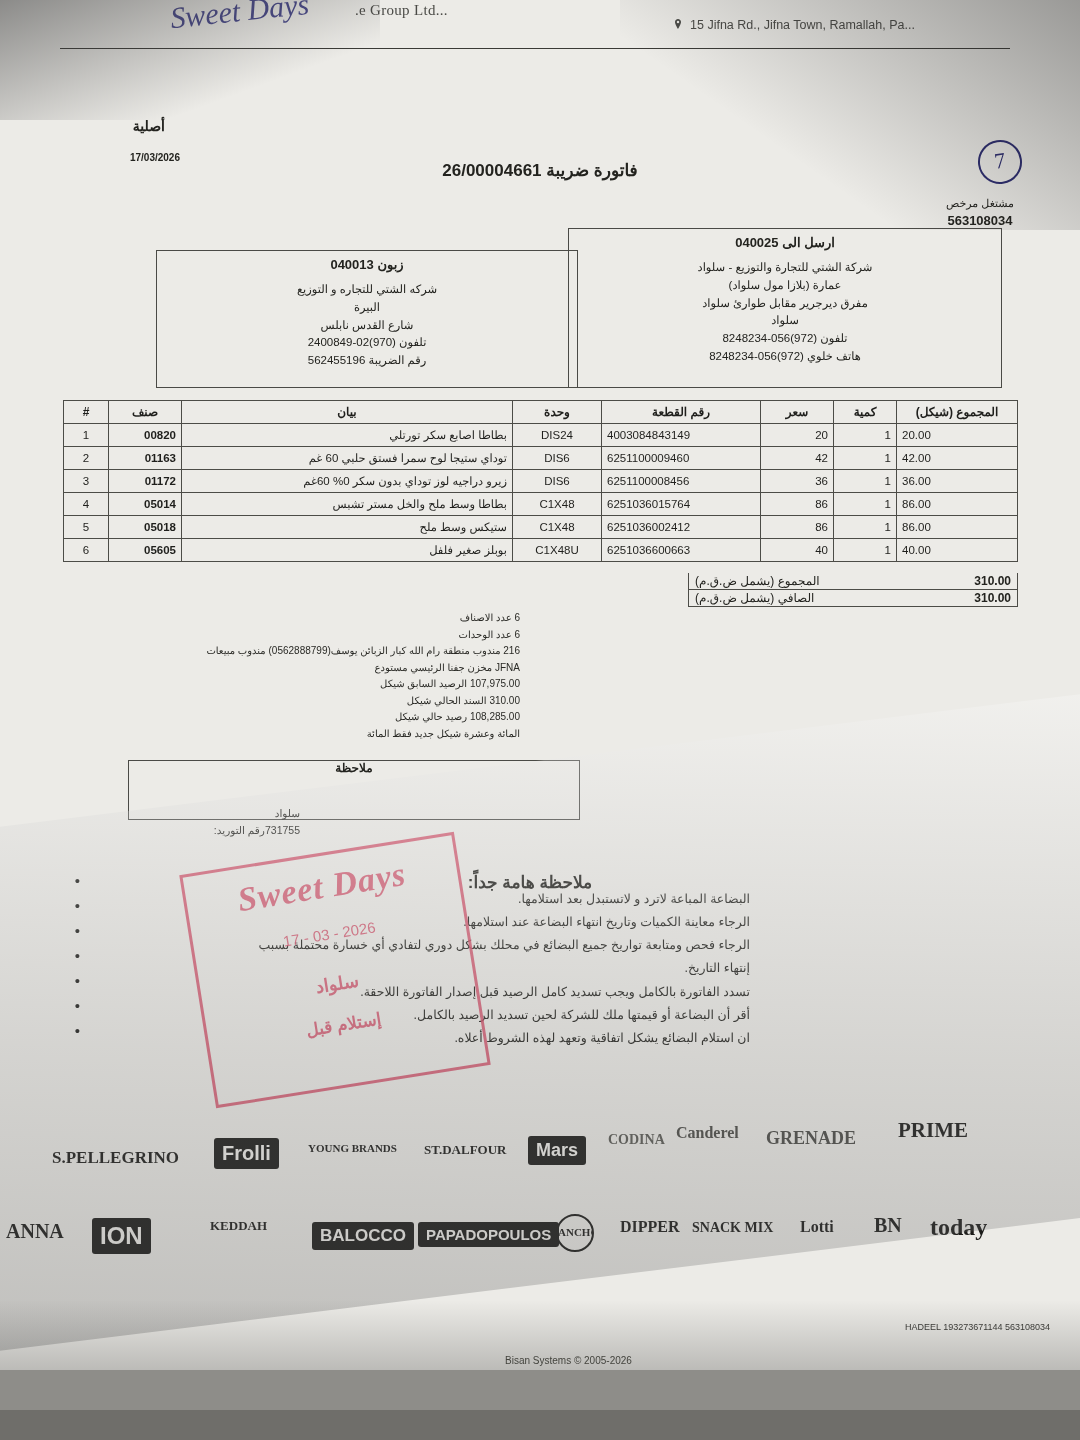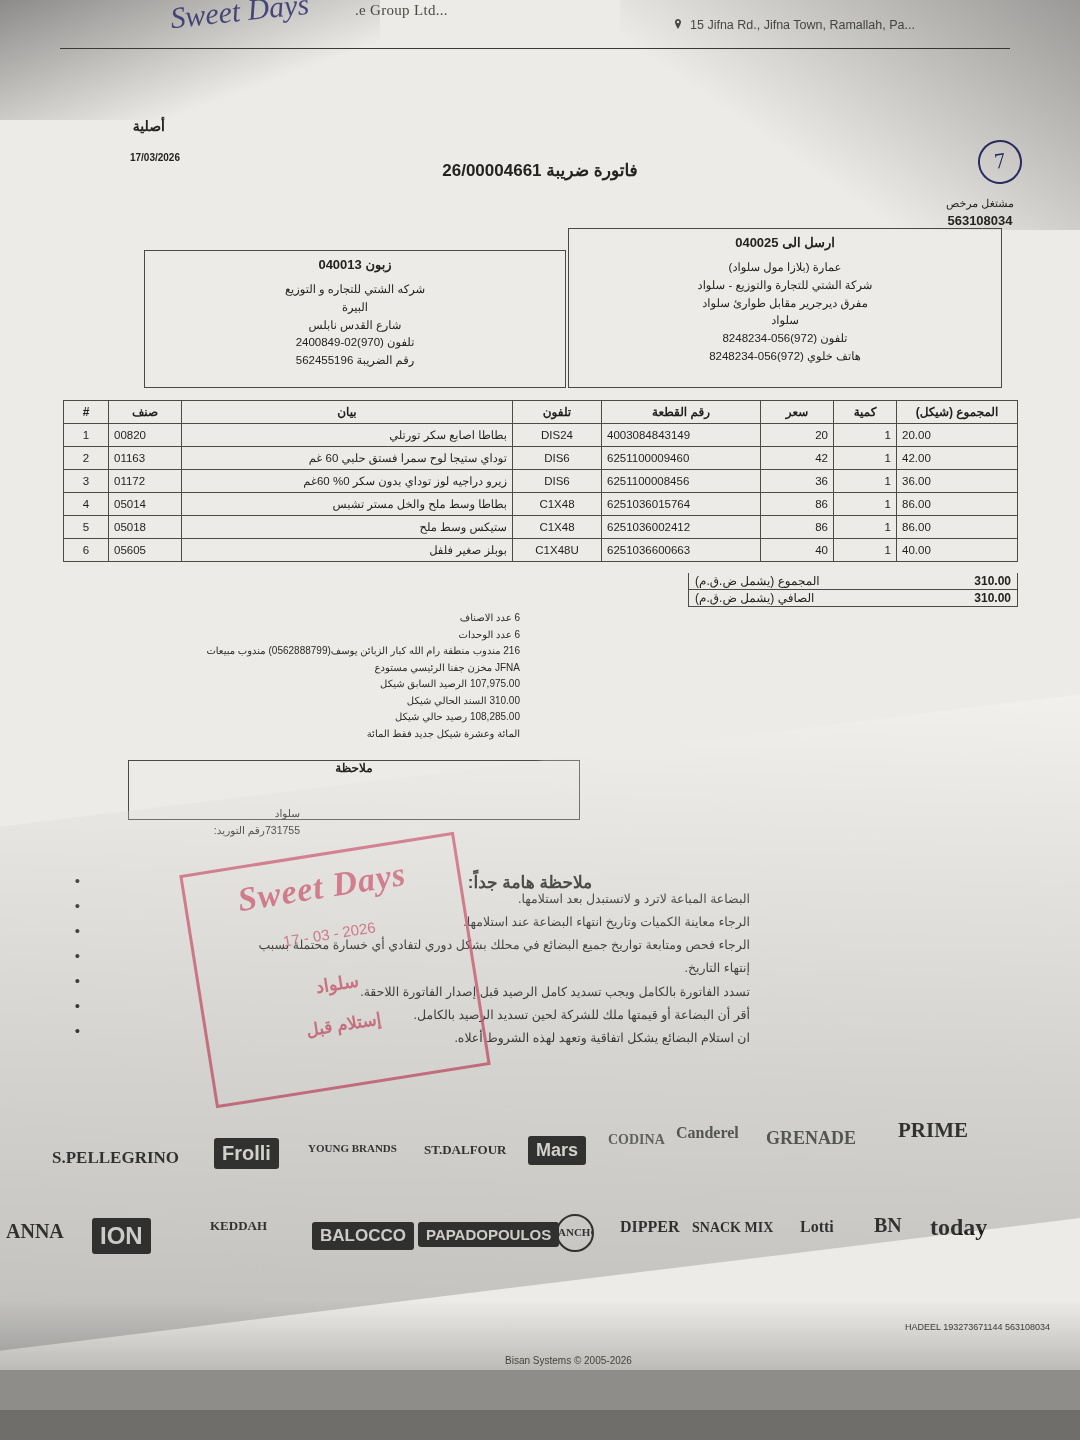--- a/index.html
+++ b/index.html
@@ -128,7 +128,7 @@
     background: transparent;
   }
   .box-ship { right: 78px; top: 228px; width: 432px; height: 158px; }
-  .box-cust { right: 514px; top: 250px; width: 420px; height: 136px; }
+  .box-cust { right: 502px; top: 250px; width: 420px; height: 136px; }
 
   .box-title {
     position: absolute; top: 6px; left: 0; right: 0;

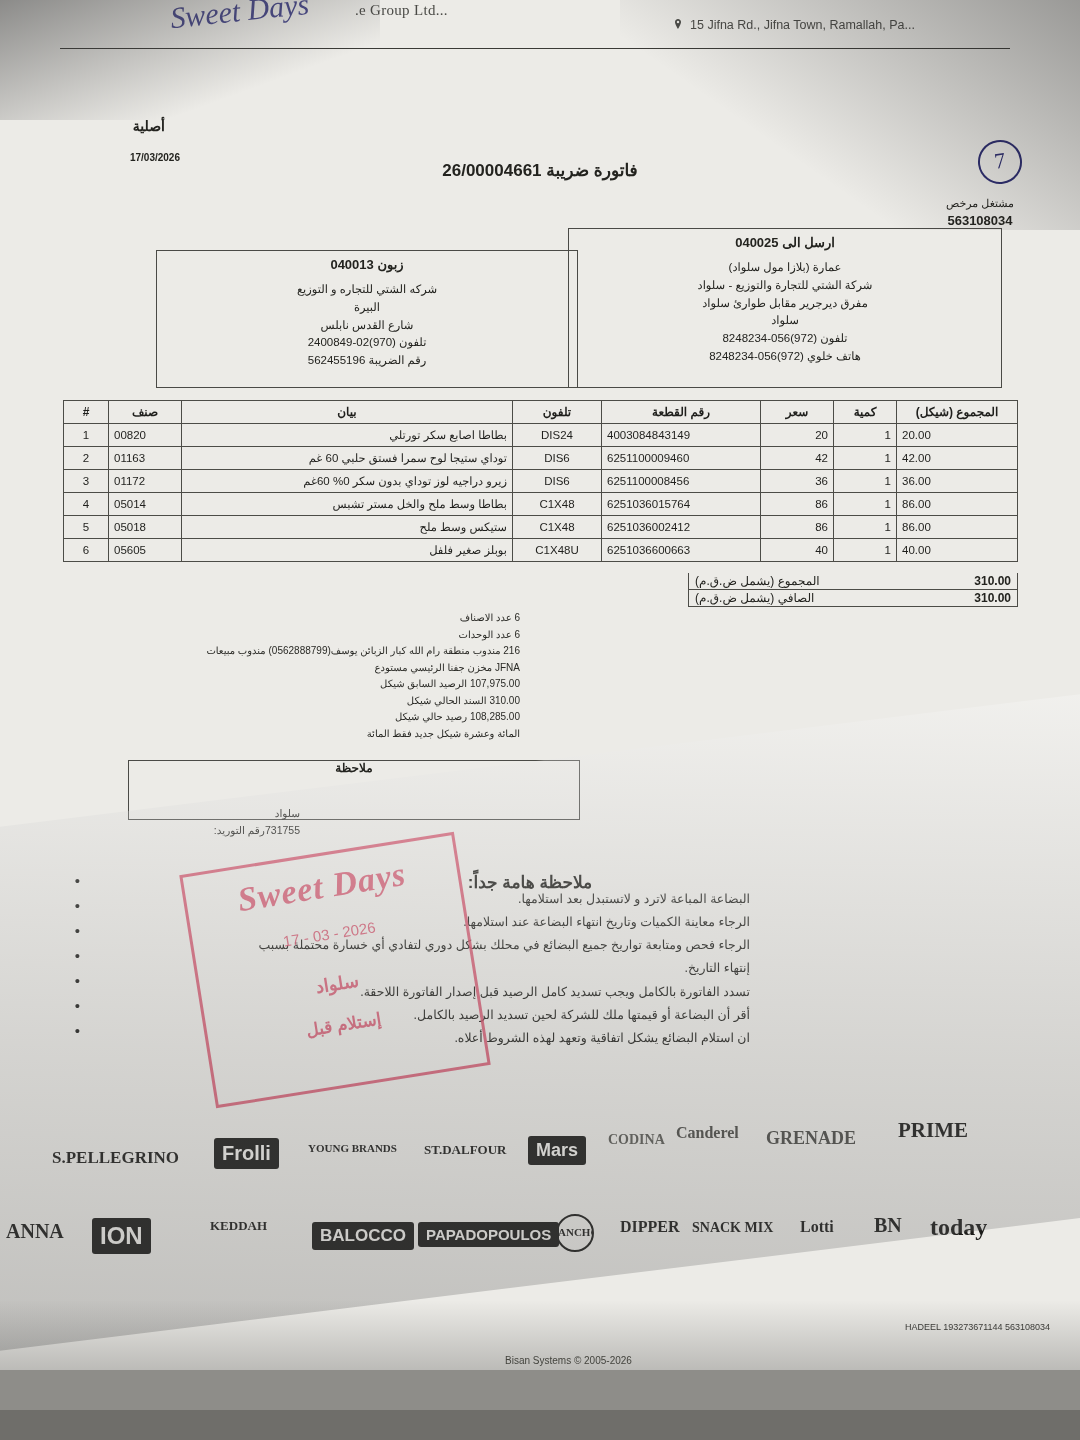--- a/index.html
+++ b/index.html
@@ -298,8 +298,8 @@
     <div class="box box-ship">
       <div class="box-title">ارسل الى 040025</div>
       <div class="box-lines ship-lines">
+        <div>شركة الشتي للتجارة والتوزيع - سلواد</div>
         <div>عمارة (بلازا مول سلواد)</div>
-        <div>شركة الشتي للتجارة والتوزيع - سلواد</div>
         <div>مفرق ديرجرير مقابل طوارئ سلواد</div>
         <div>سلواد</div>
         <div>تلفون (972)056-8248234</div>

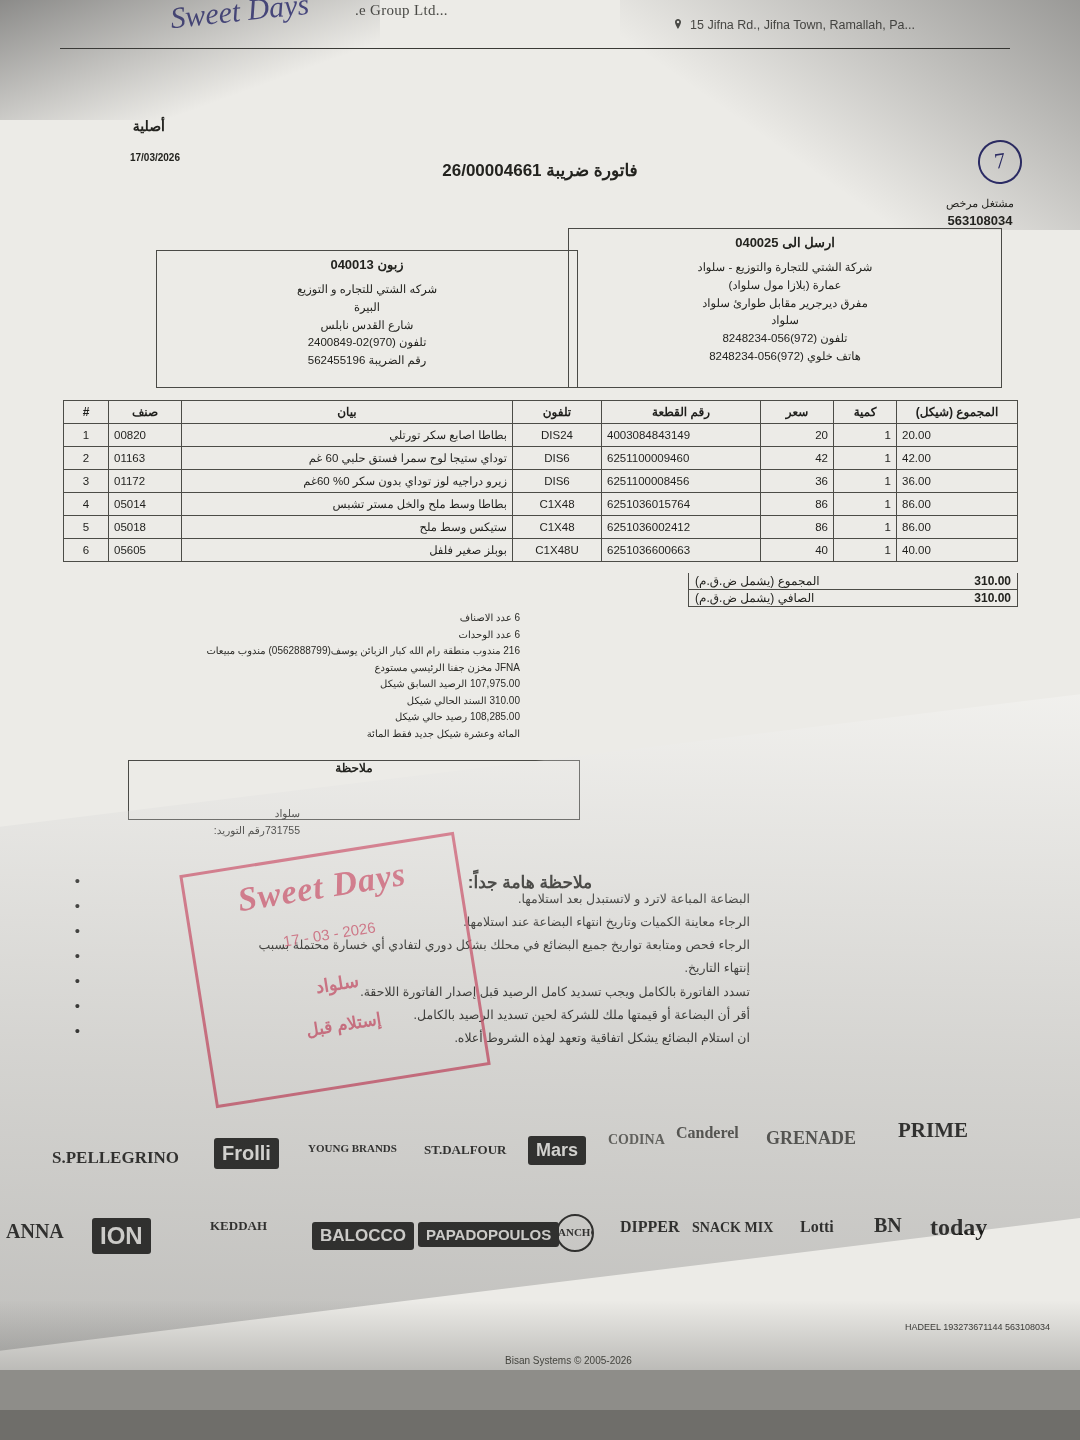--- a/index.html
+++ b/index.html
@@ -325,7 +325,7 @@
           <th class="c-qty">كمية</th>
           <th class="c-price">سعر</th>
           <th class="c-code">رقم القطعة</th>
-          <th class="c-unit">تلفون</th>
+          <th class="c-unit">وحدة</th>
           <th class="c-desc">بيان</th>
           <th class="c-sku">صنف</th>
           <th class="c-num">#</th>

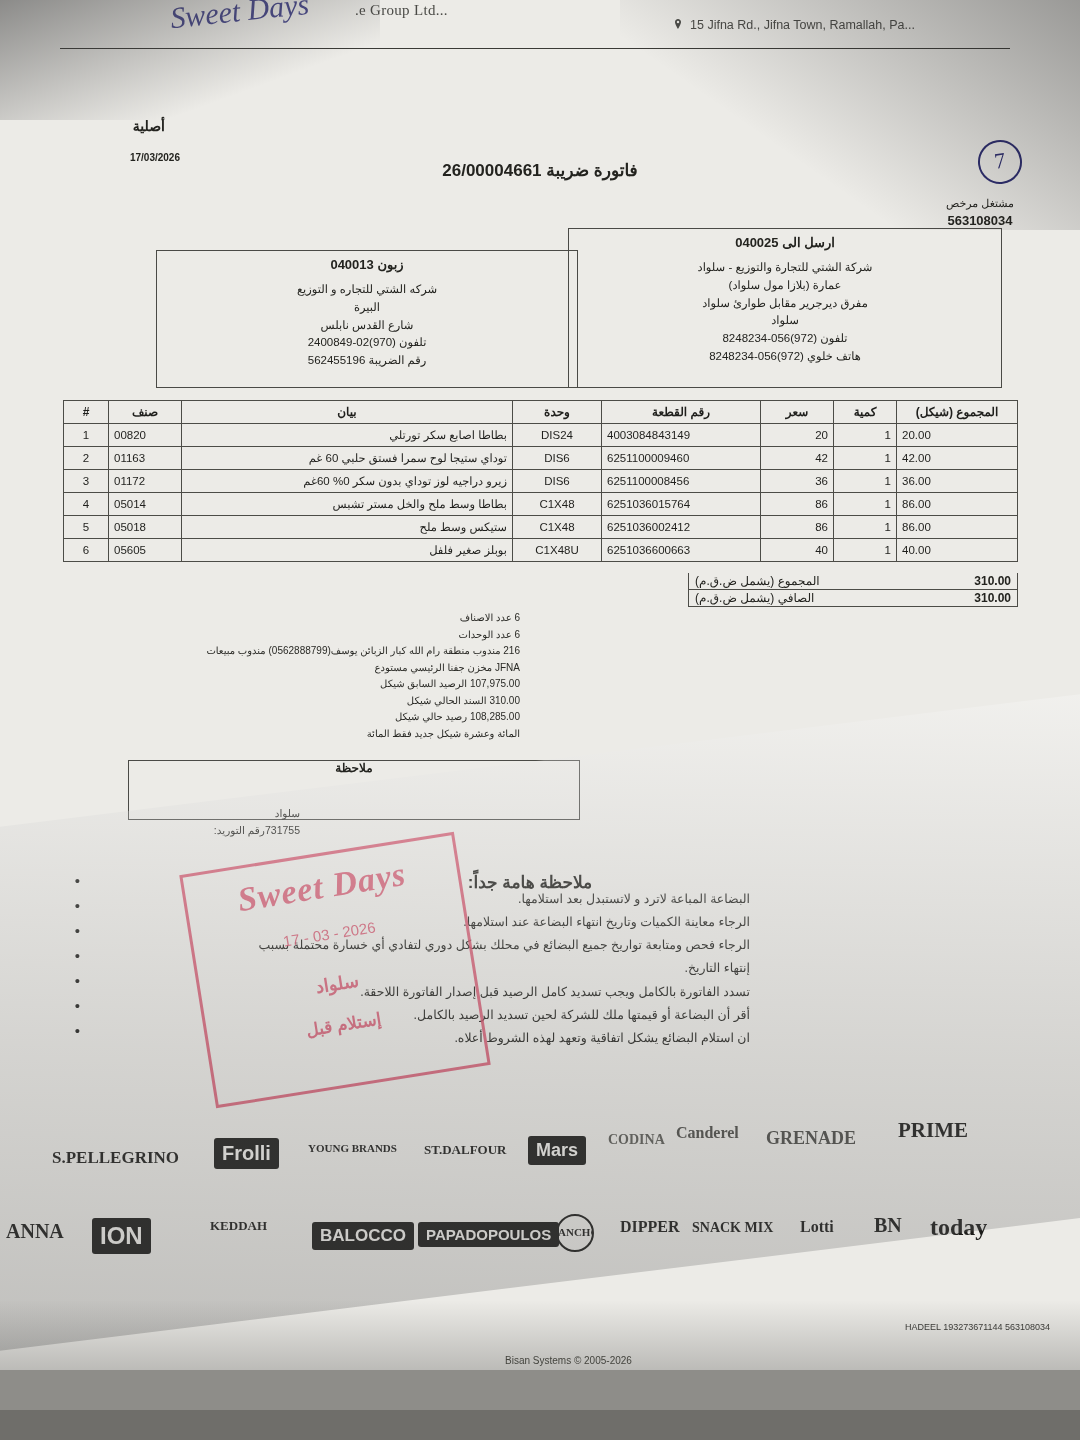--- a/index.html
+++ b/index.html
@@ -163,7 +163,7 @@
   .c-code  { width: 148px; }
   .c-unit  { width: 78px;  text-align: center; }
   .c-desc  { text-align: right; padding-right: 8px; }
-  .c-sku   { width: 62px;  text-align: left; }
+  .c-sku   { width: 62px;  text-align: right; font-weight: bold; }
   .c-num   { width: 34px;  text-align: center; }
 
   .totals {

